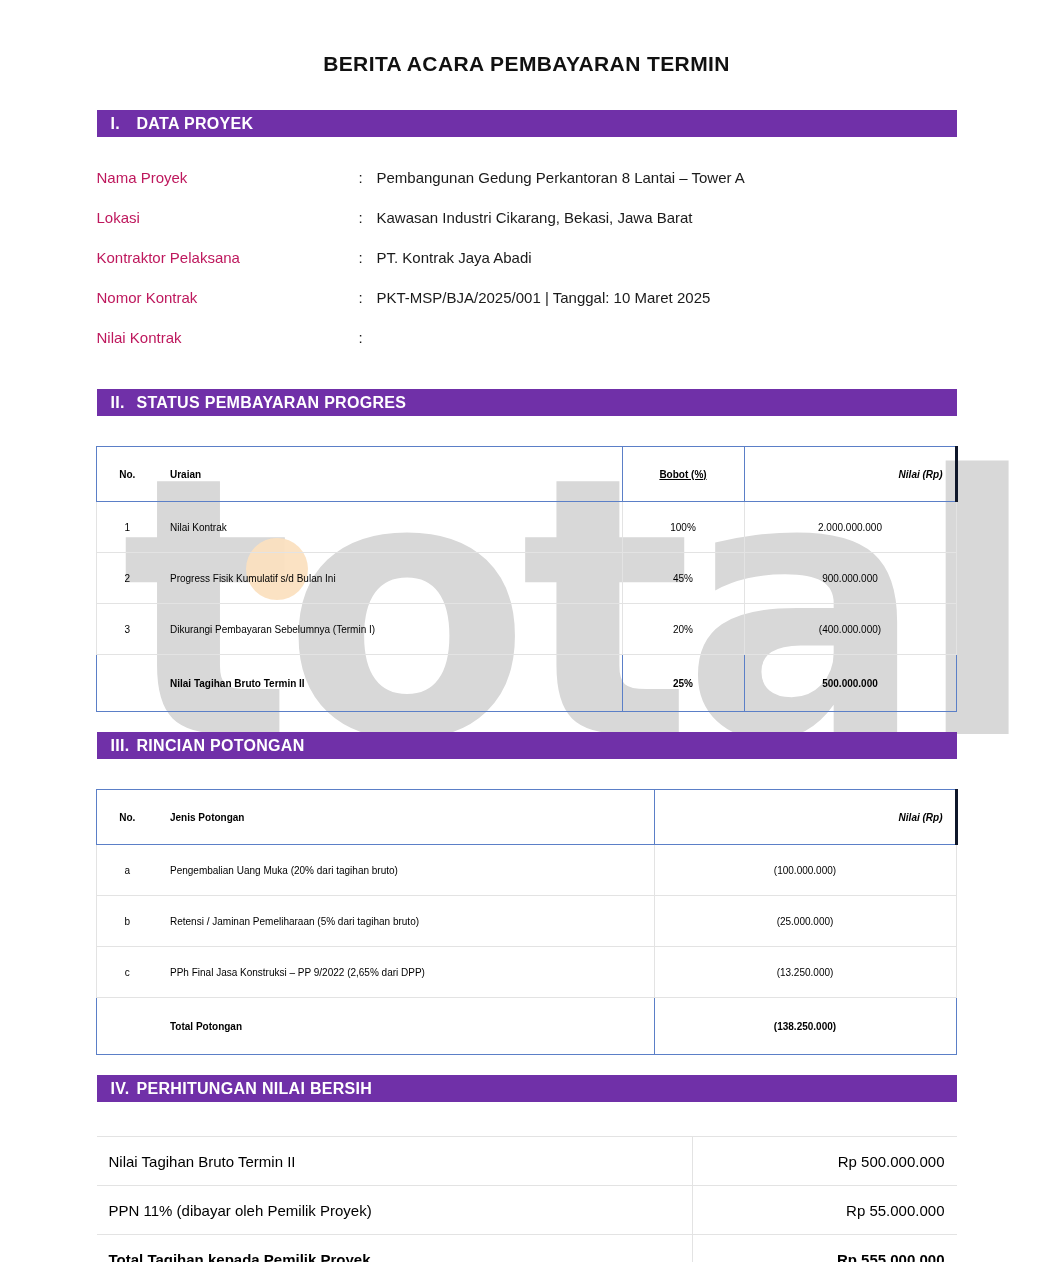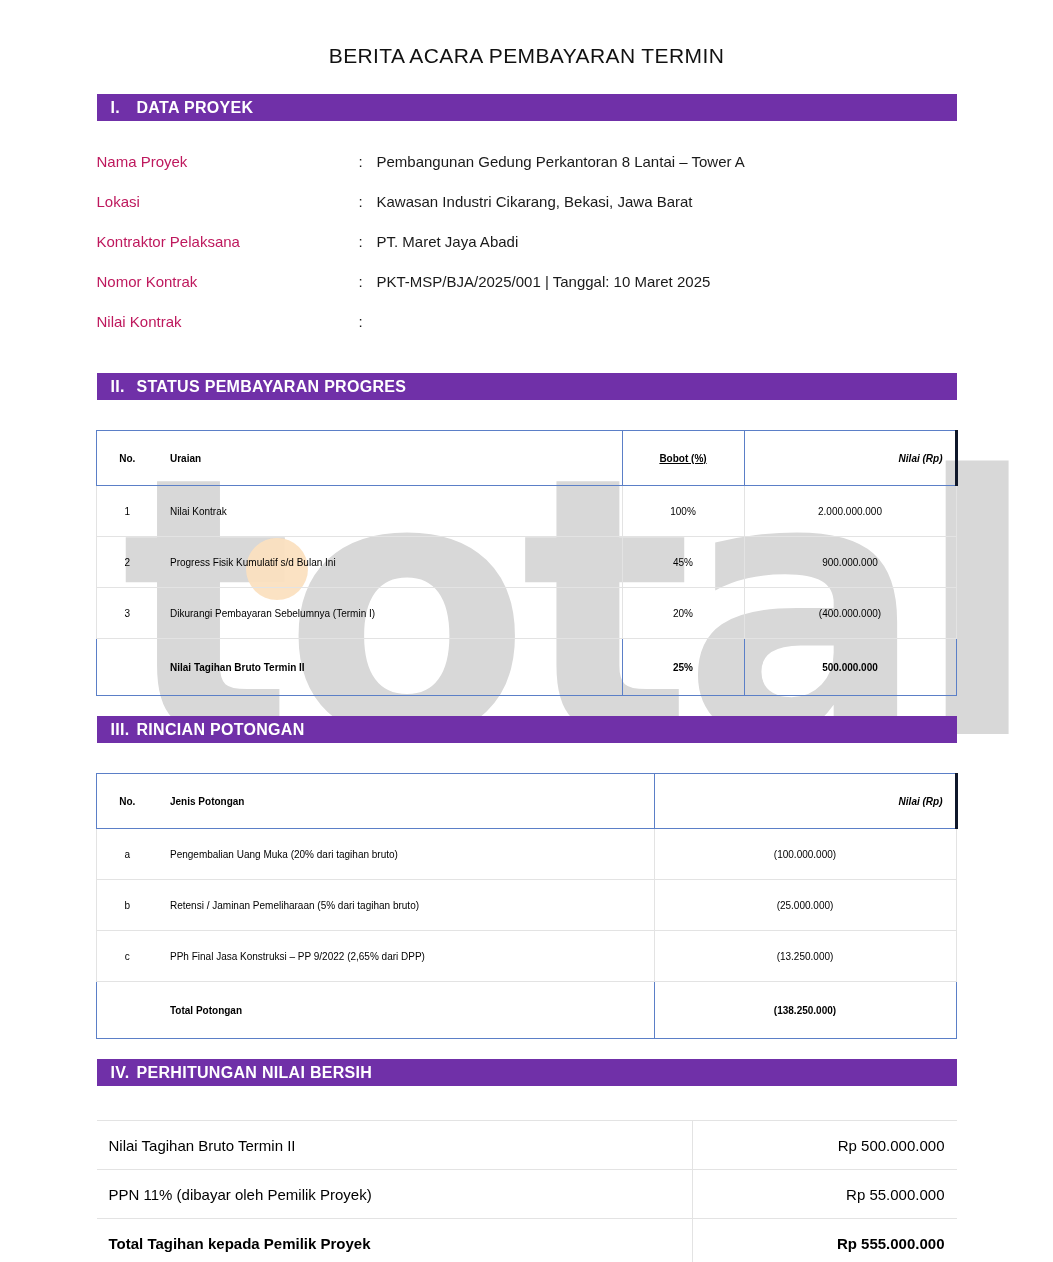--- a/index.html
+++ b/index.html
@@ -65,11 +65,11 @@
   .doc-title {
     text-align: center;
     font-size: 21px;
-    font-weight: 400;
+    font-weight: 700;
     letter-spacing: 0.4px;
     padding-top: 44px;
     padding-bottom: 0;
-    margin: 0;
+    margin: 8px;
     color: #111111;
   }
 

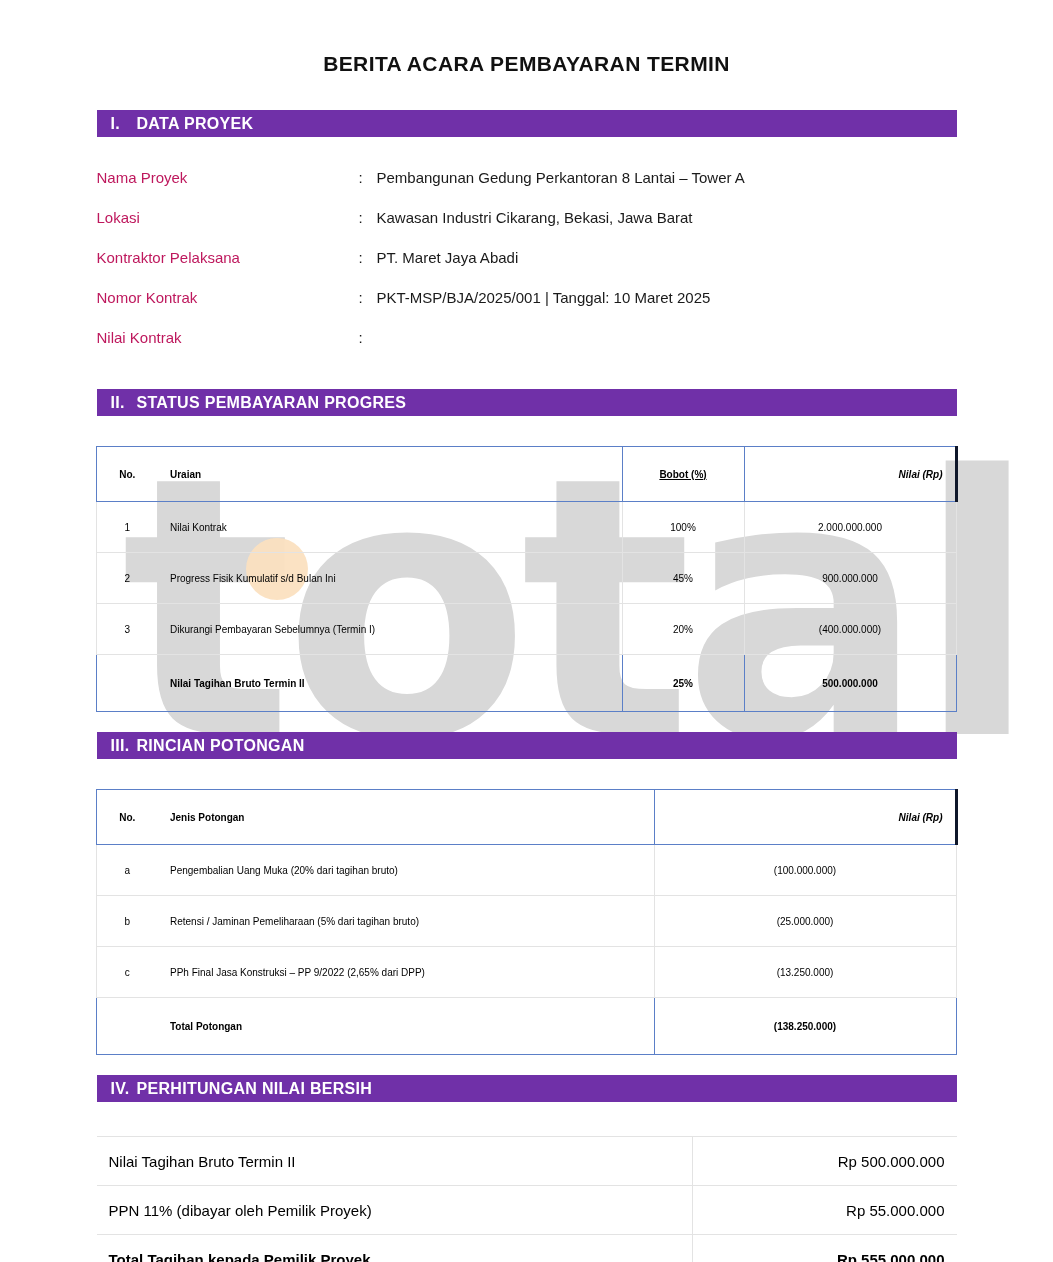--- a/index.html
+++ b/index.html
@@ -261,7 +261,7 @@
       <div class="pd-row">
         <div class="pd-label">Kontraktor Pelaksana</div>
         <div class="pd-colon">:</div>
-        <div class="pd-value">PT. Maret Jaya Abadi</div>
+        <div class="pd-value">PT. Kontrak Jaya Abadi</div>
       </div>
       <div class="pd-row">
         <div class="pd-label">Nomor Kontrak</div>

